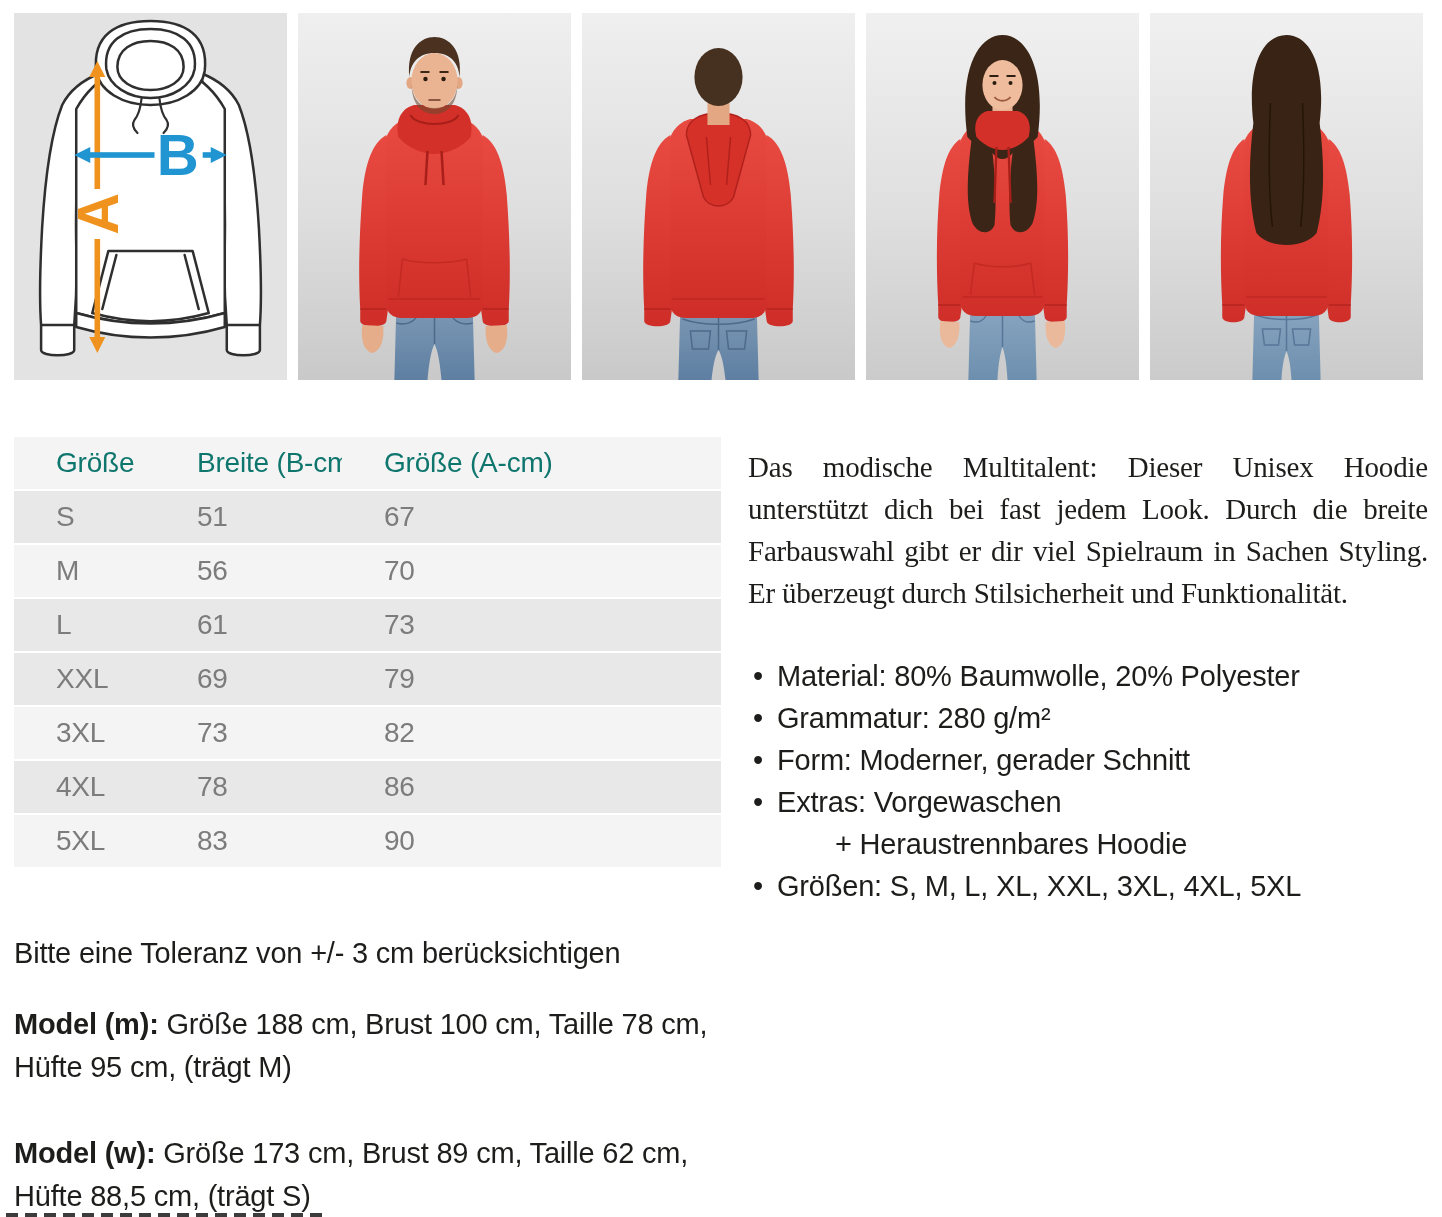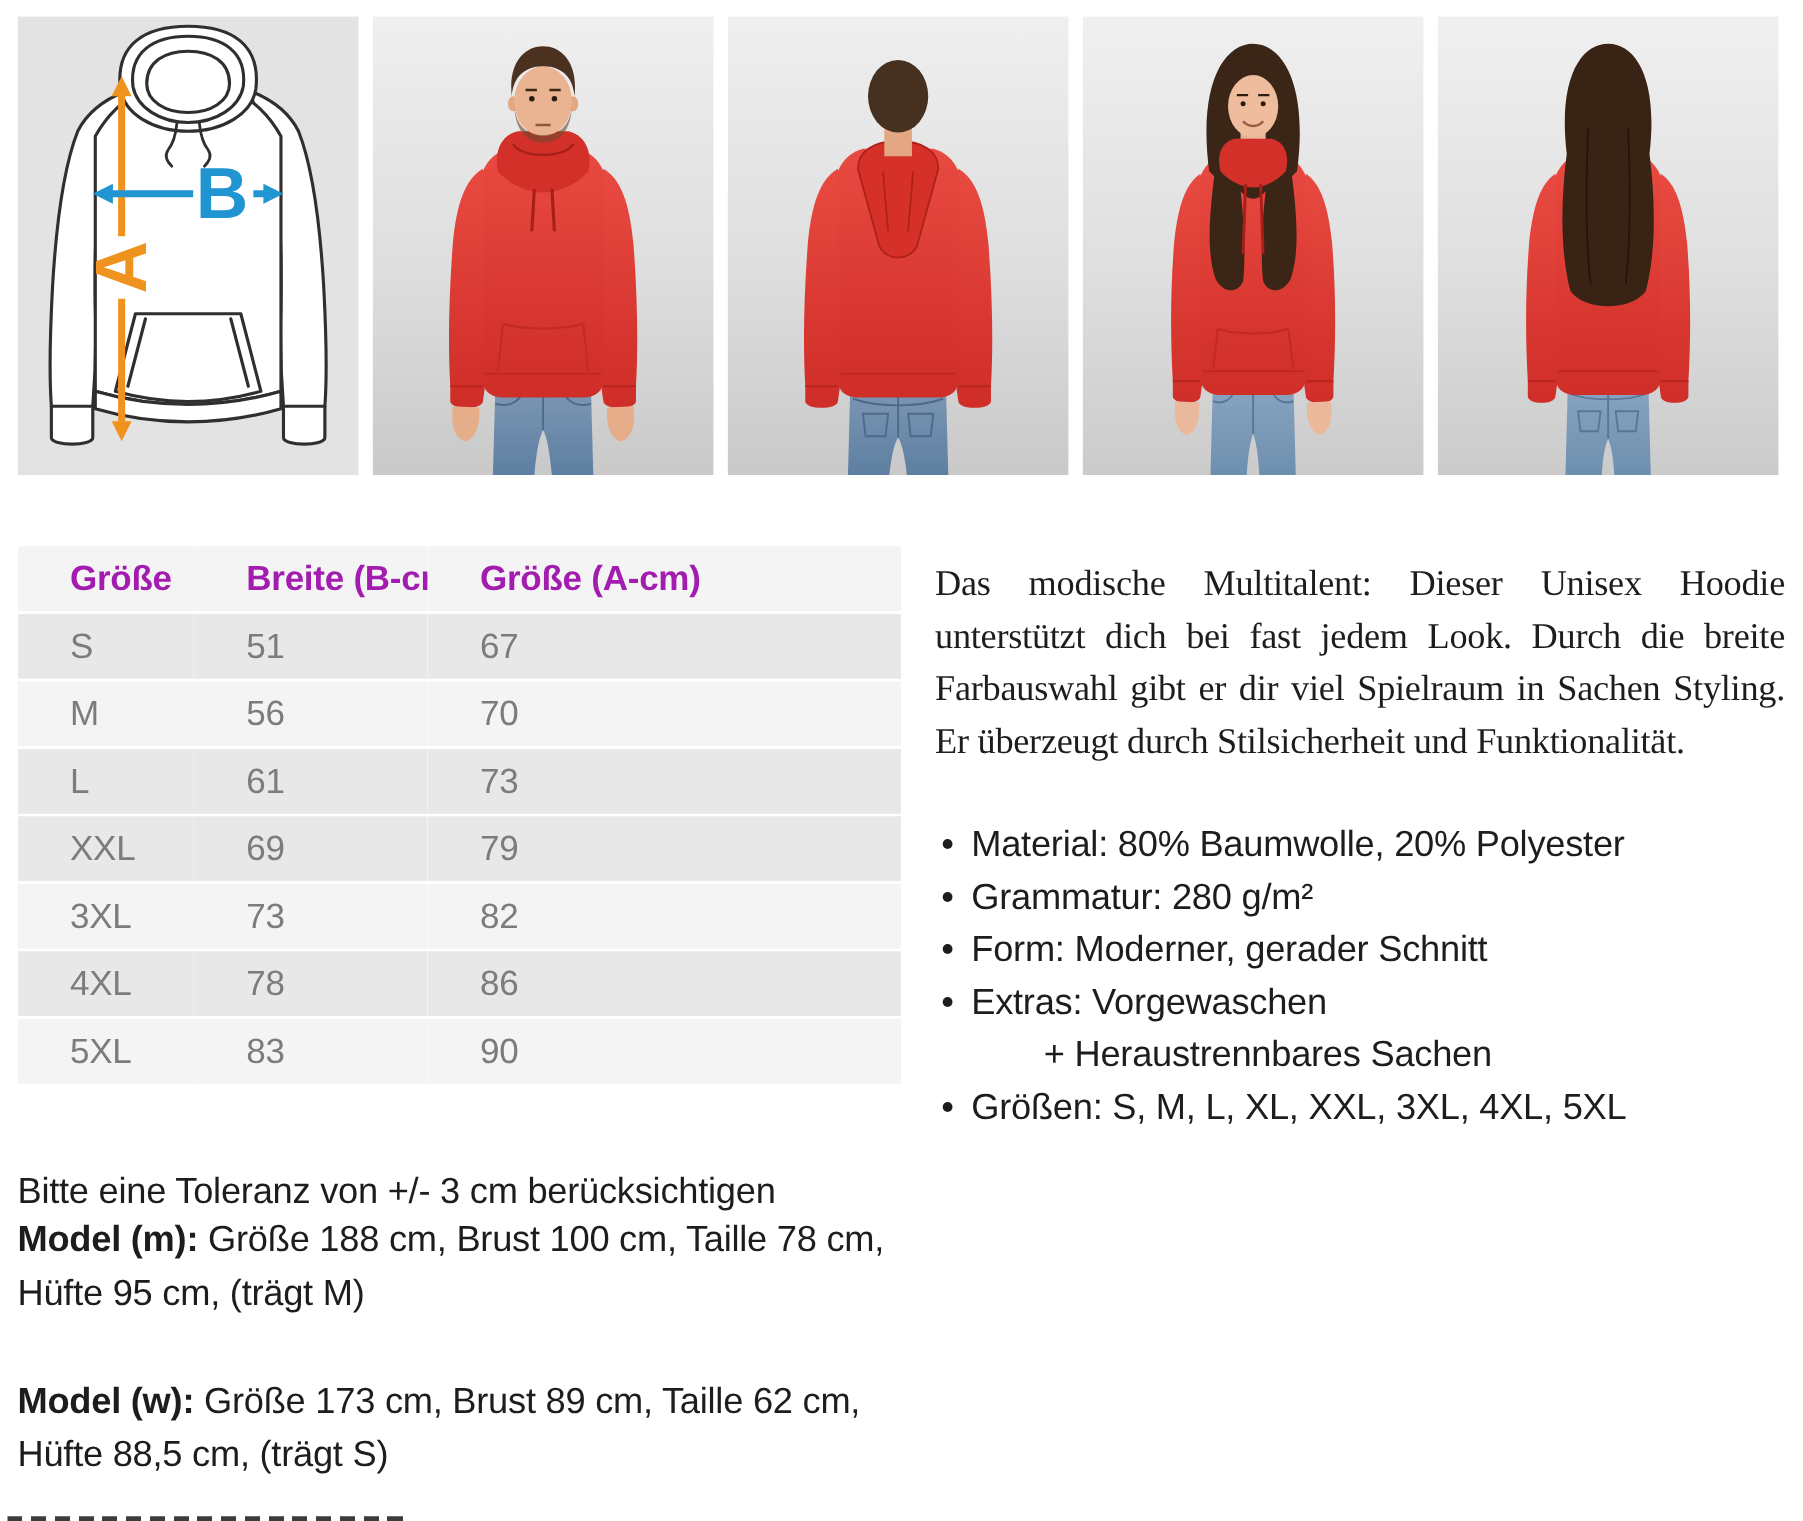--- a/index.html
+++ b/index.html
@@ -17,7 +17,7 @@
   .left-col { width:707px; flex:0 0 707px; }
 
   table.size { width:100%; border-collapse:collapse; font-size:28px; color:#7c7c7c; table-layout:fixed; }
-  table.size th { font-weight:bold; color:#a21caf; }
+  table.size th { font-weight:normal; color:#0f766e; }
   table.size th, table.size td { height:52px; padding:0 0 0 42px; text-align:left; white-space:nowrap; overflow:hidden; }
   table.size tr { border-bottom:2px solid #ffffff; }
   tr.row-light { background:#f4f4f4; }

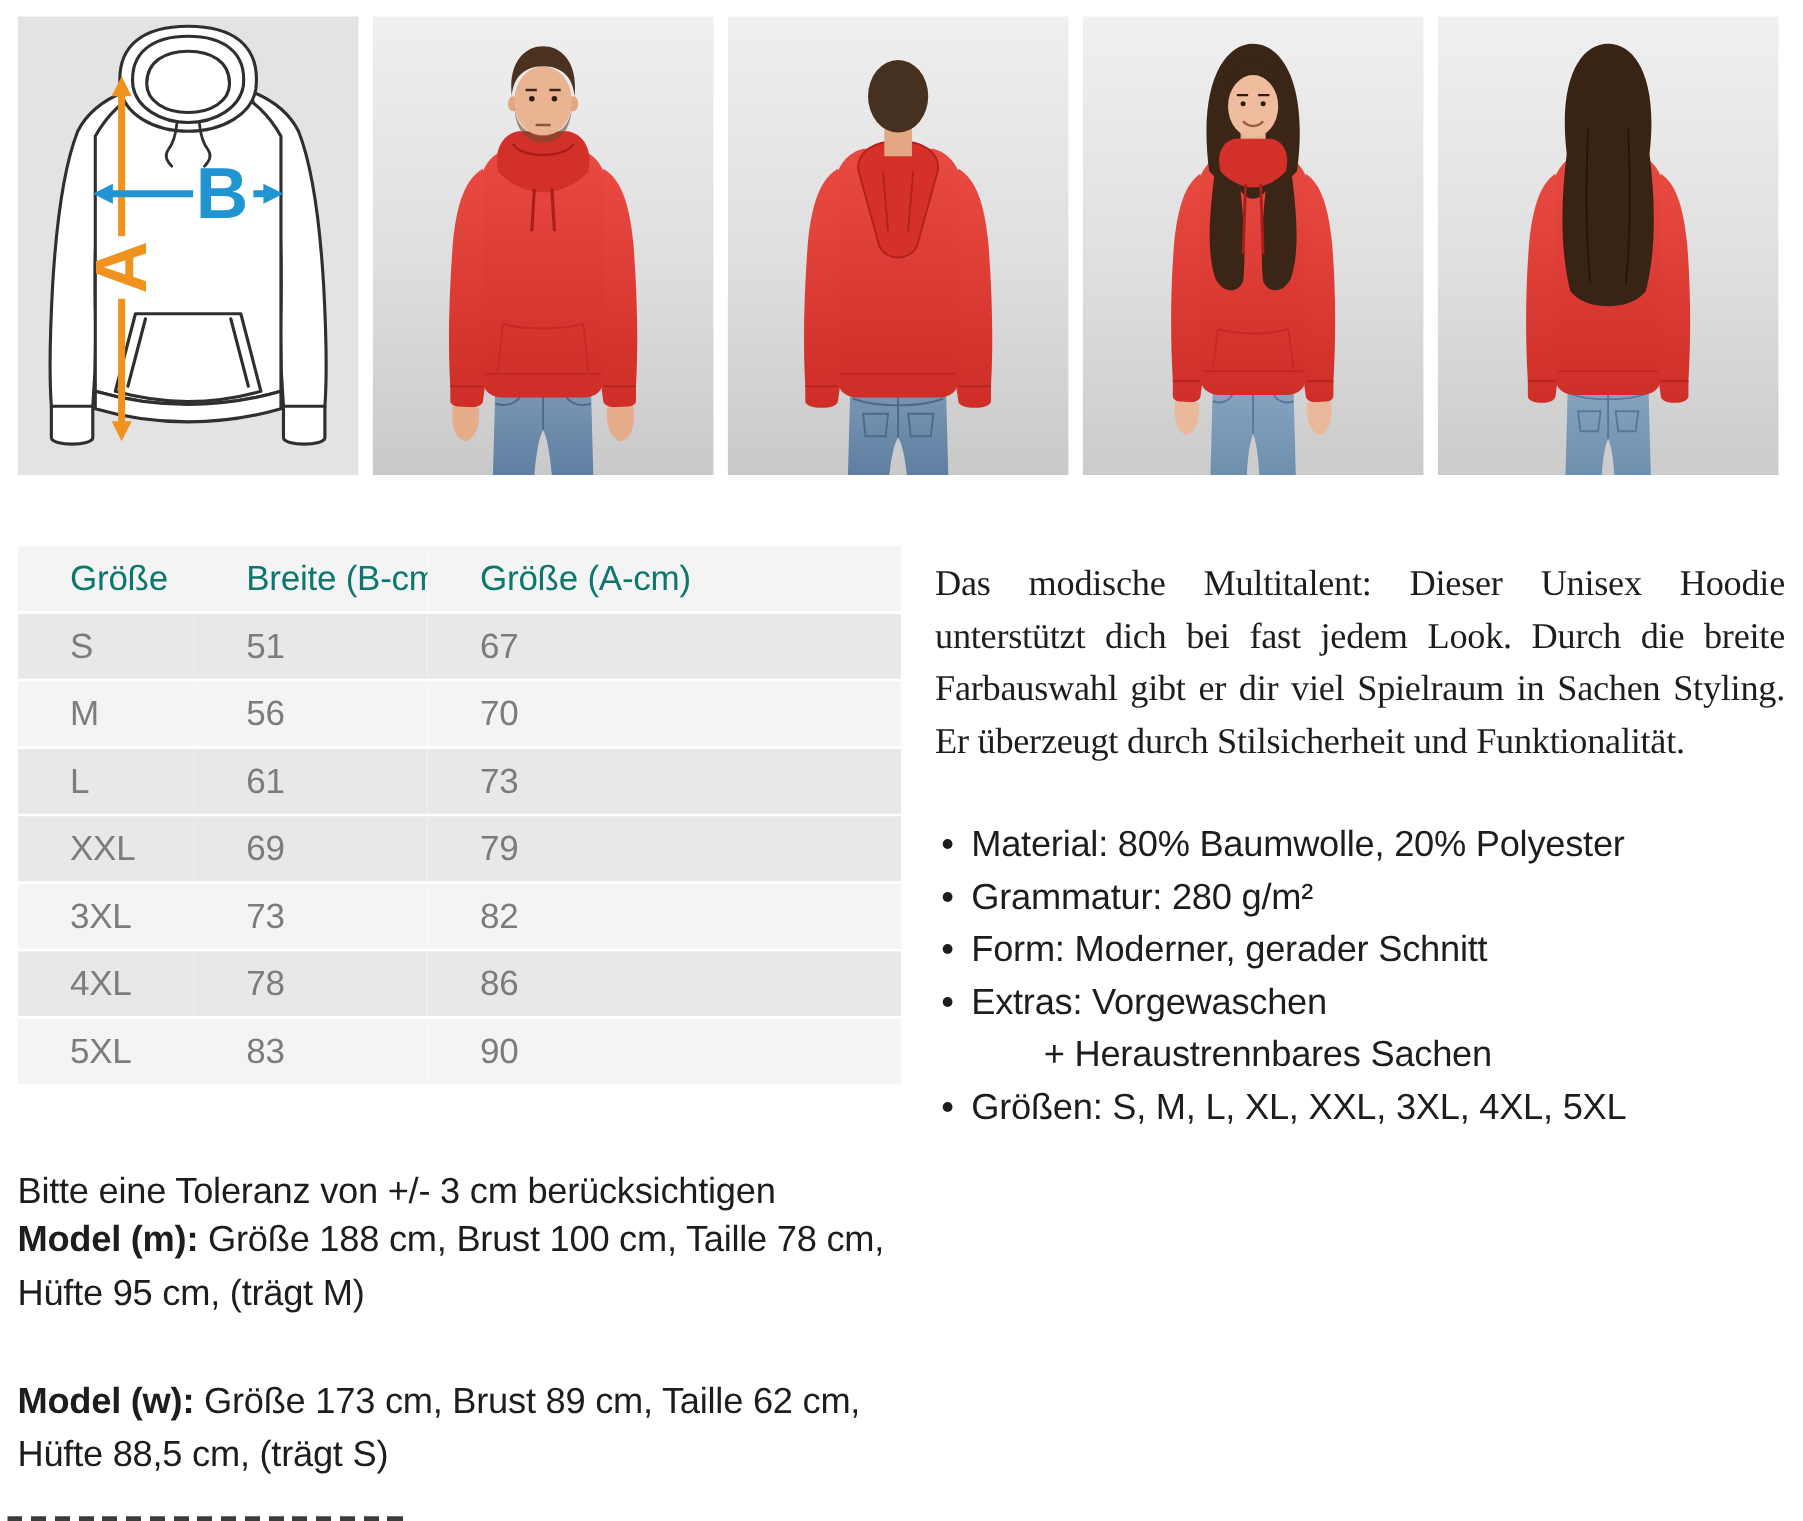--- a/index.html
+++ b/index.html
@@ -329,7 +329,7 @@
       </li>
       <li>
         <div>Extras: Vorgewaschen</div>
-        <div class="sub-line">+ Heraustrennbares Sachen</div>
+        <div class="sub-line">+ Heraustrennbares Hoodie</div>
       </li>
       <li>
         <div>Größen:  S, M, L, XL, XXL, 3XL, 4XL, 5XL</div>

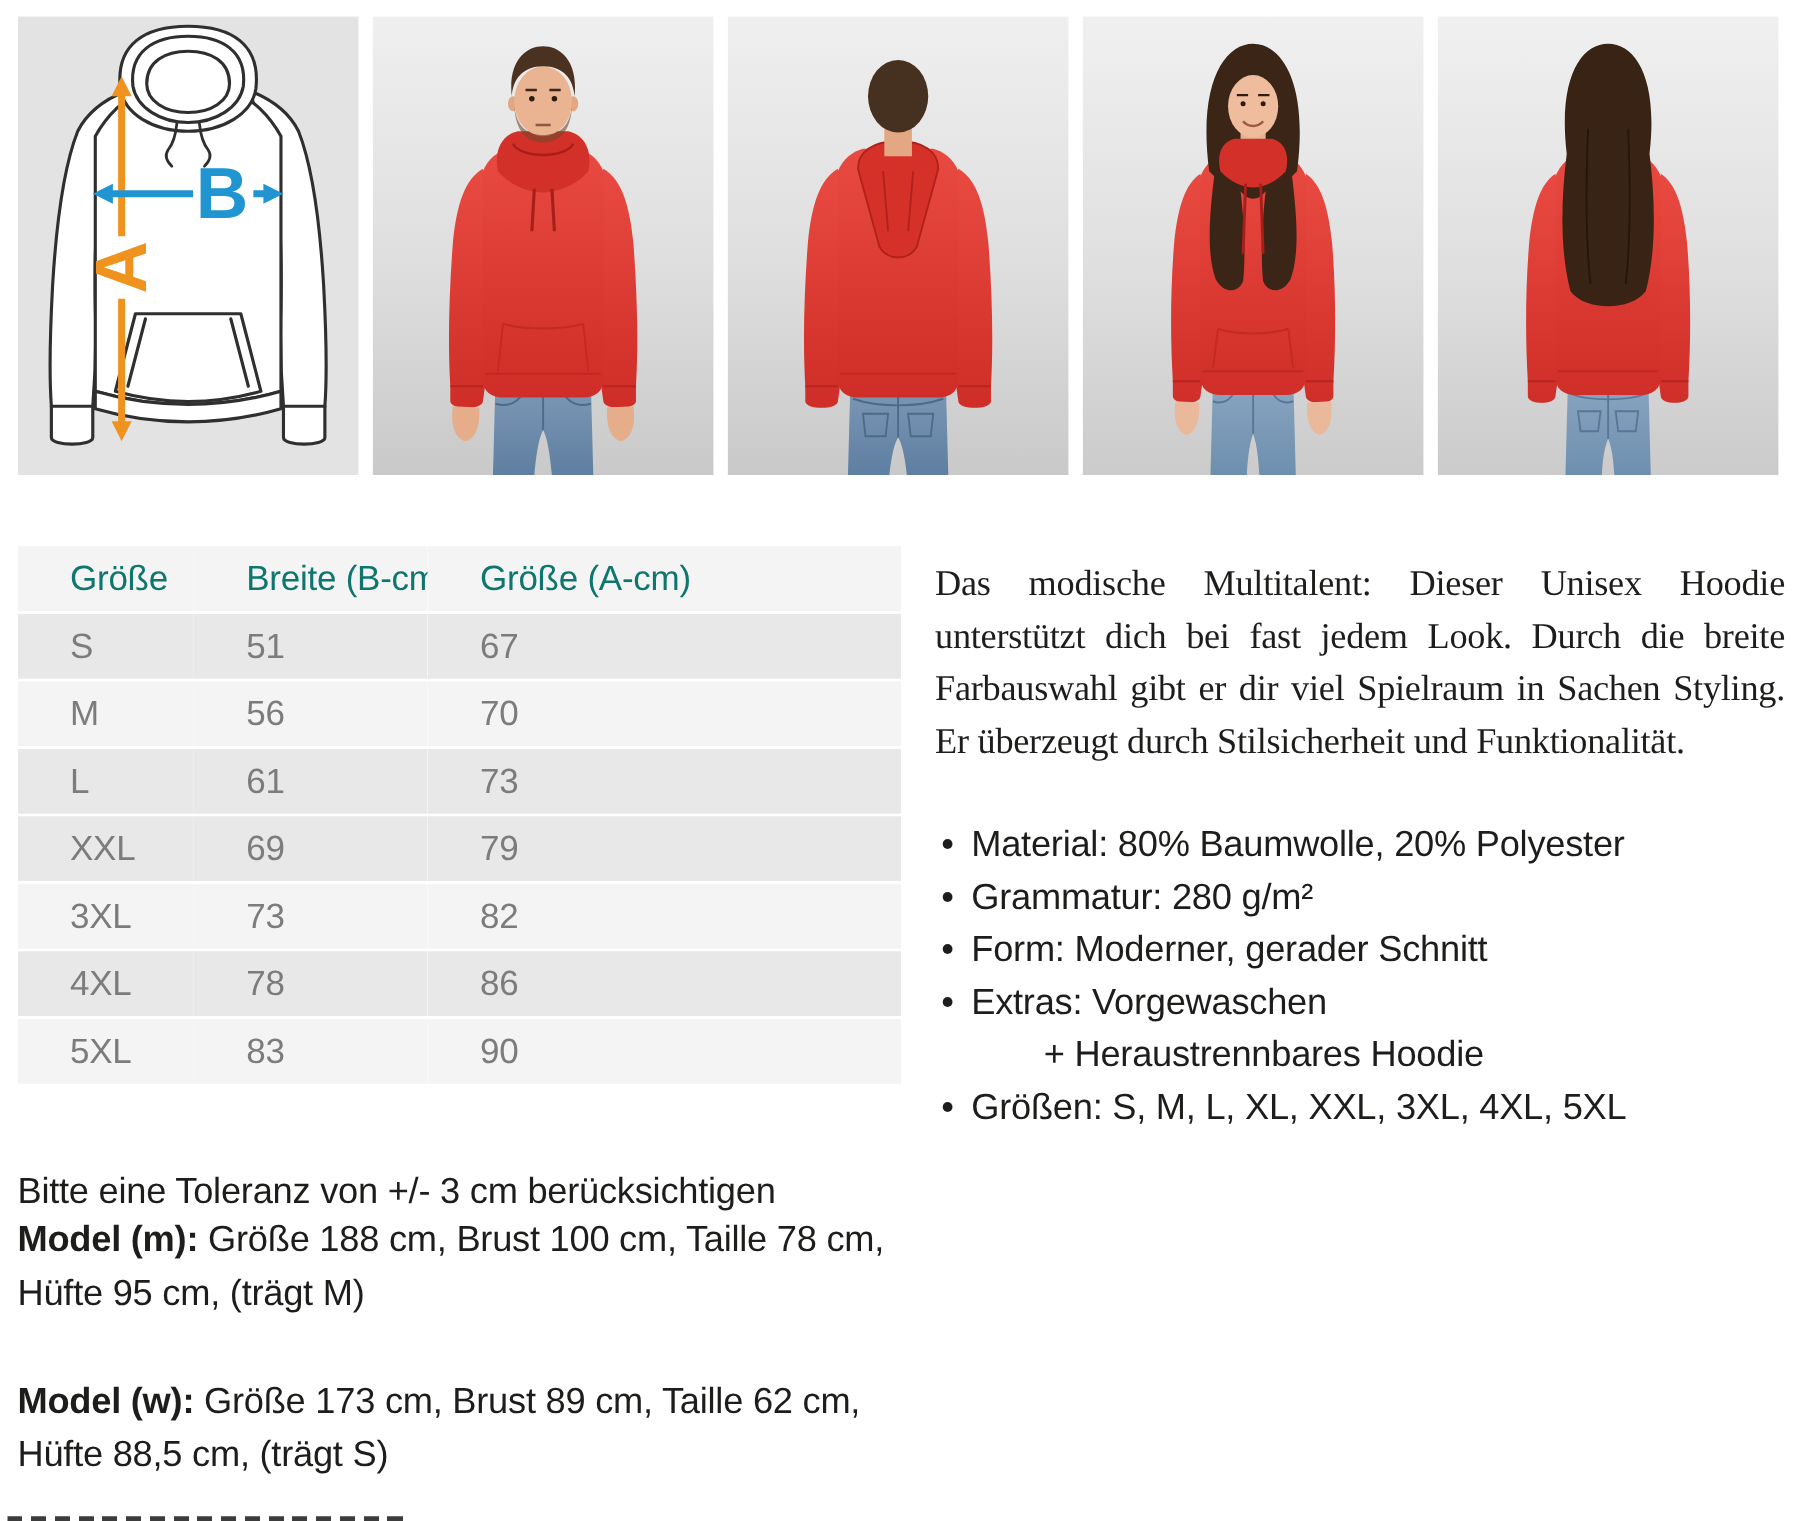--- a/index.html
+++ b/index.html
@@ -25,7 +25,7 @@
 
   .tolerance { margin-top:66px; font-size:29px; line-height:36px; }
   .model-note { font-size:29px; line-height:43px; }
-  .model-note.first { }
+  .model-note.first { margin-top:32px; }
   .model-note.second { margin-top:43px; }
   .model-label { font-weight:bold; }
 

